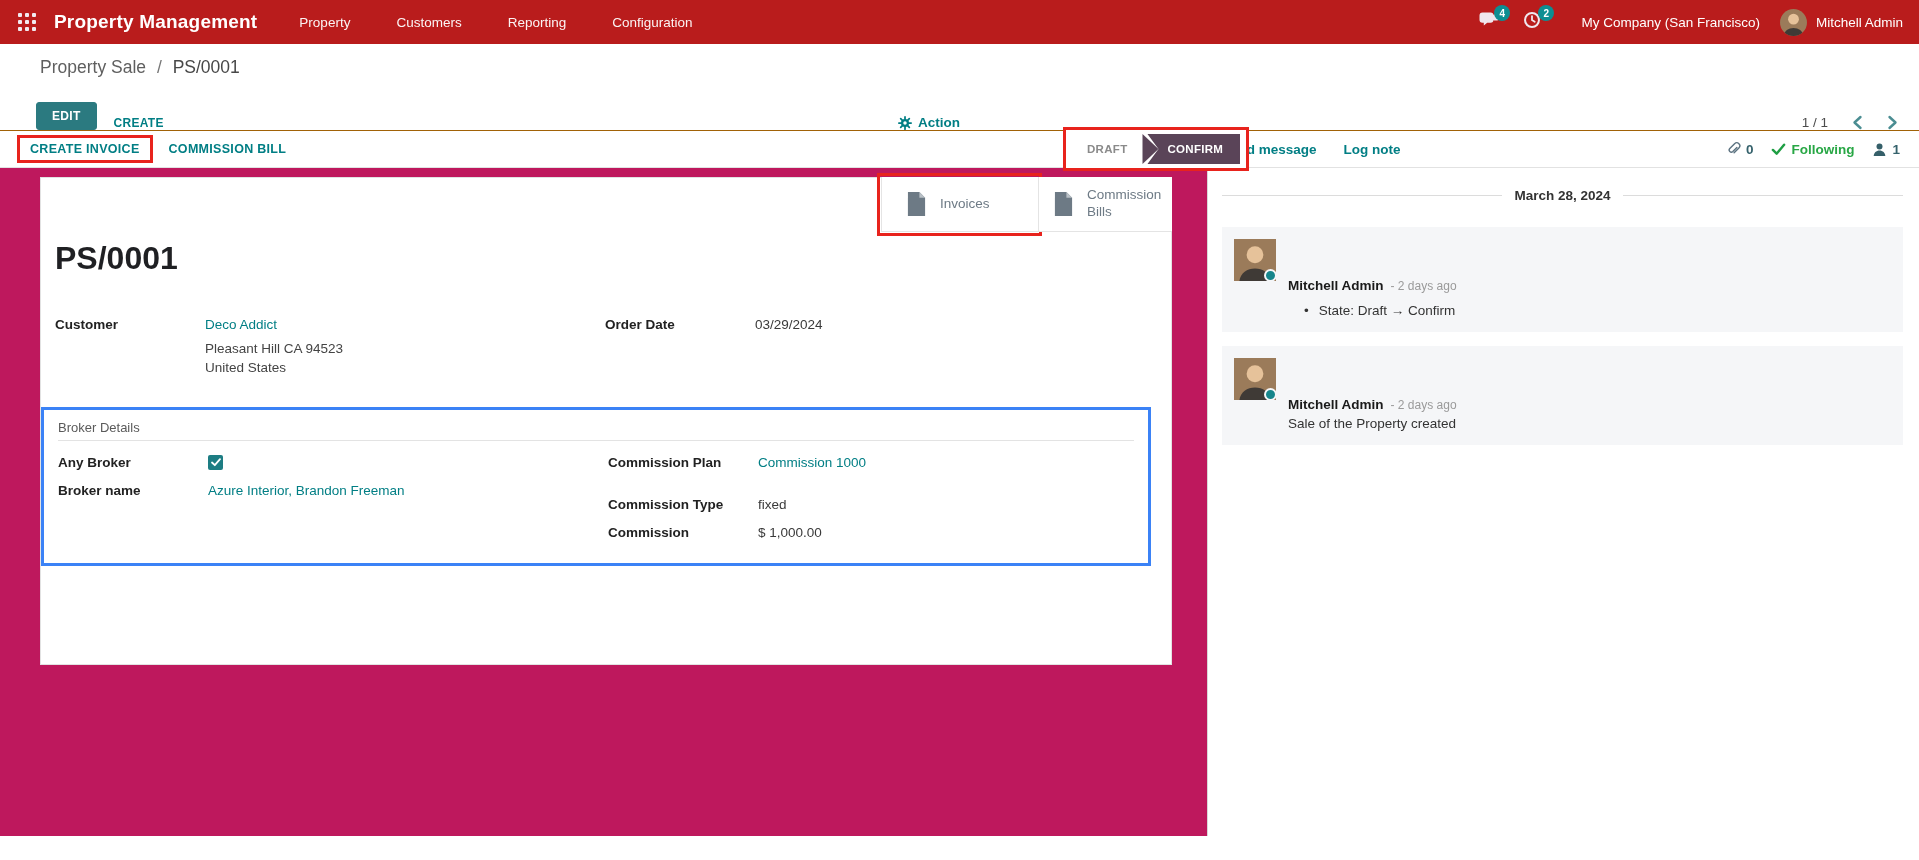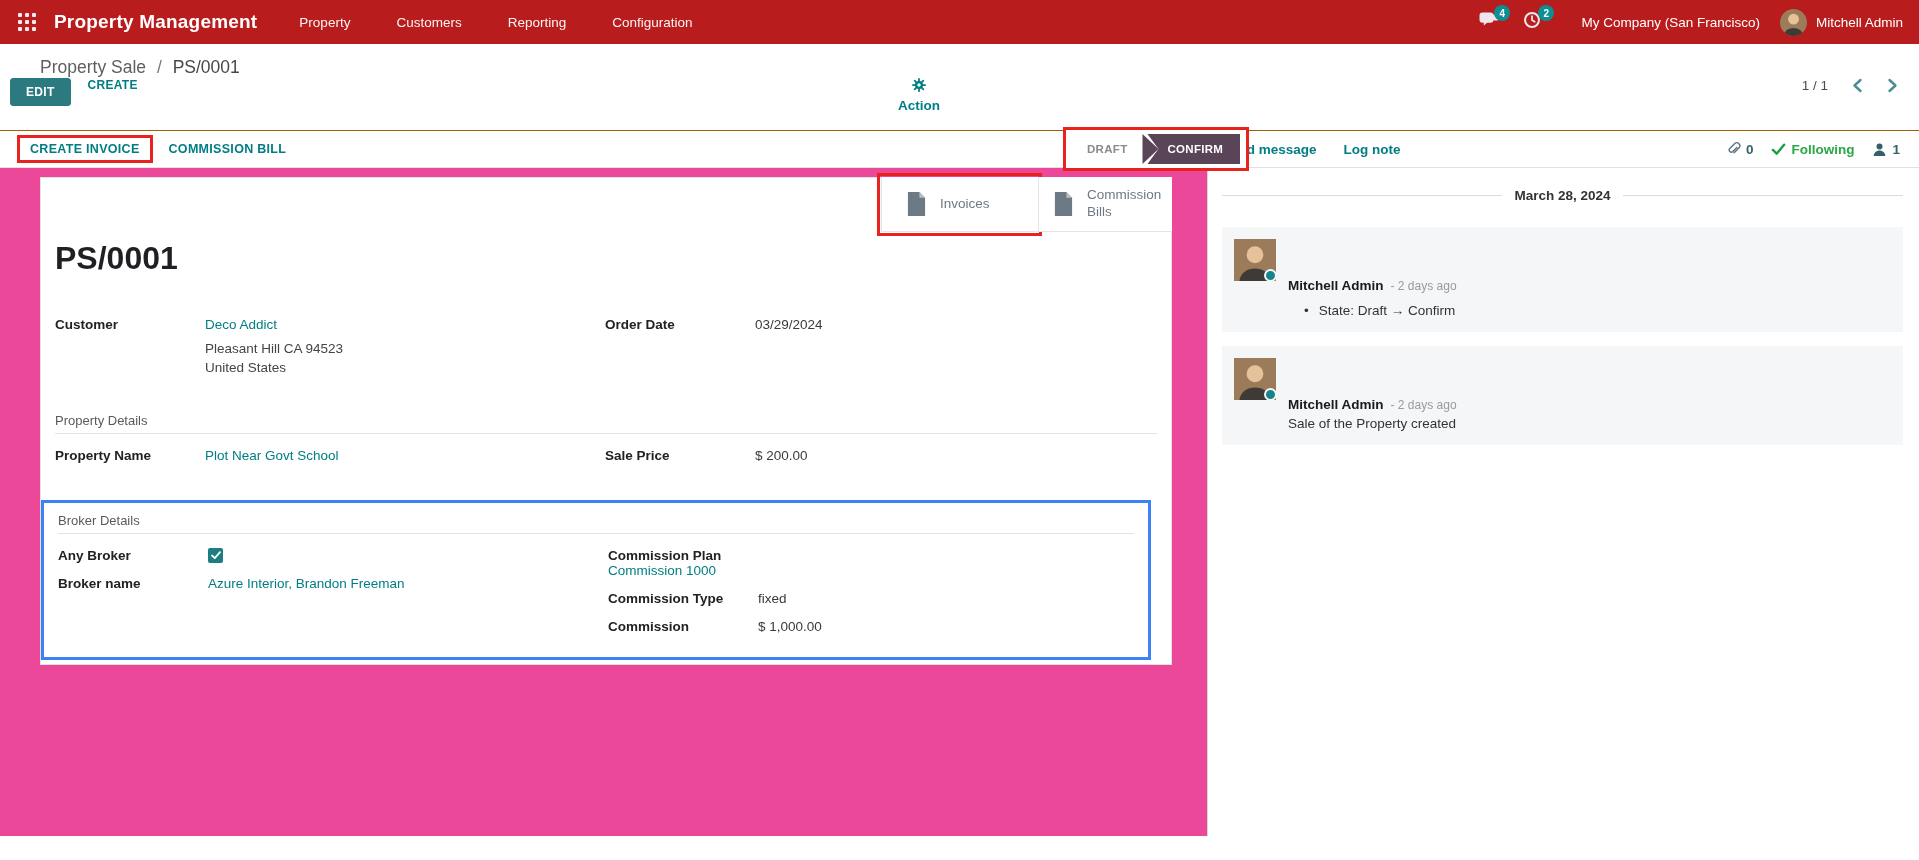--- a/index.html
+++ b/index.html
@@ -25,7 +25,7 @@
   .breadcrumb .bc-parent { color:#5f5f5f; cursor:pointer; }
   .breadcrumb .bc-sep { margin:0 6px; color:#777; }
   .breadcrumb .bc-current { color:#484848; }
-  .cp-buttons { position:relative; height:52px; display:flex; align-items:flex-start; padding-left:10px; }
+  .cp-buttons { position:relative; height:52px; display:flex; align-items:flex-end; padding-left:36px; }
   .btn-edit { background:#2b7a80; color:#fff; border:1px solid #2b7a80; font-size:12px; font-weight:700;
               padding:6px 15px; border-radius:3px; letter-spacing:.3px; cursor:pointer; }
   .btn-create { color:#017e84; font-size:12px; font-weight:700; margin-left:17px; letter-spacing:.3px; cursor:pointer; background:none; border:none; }

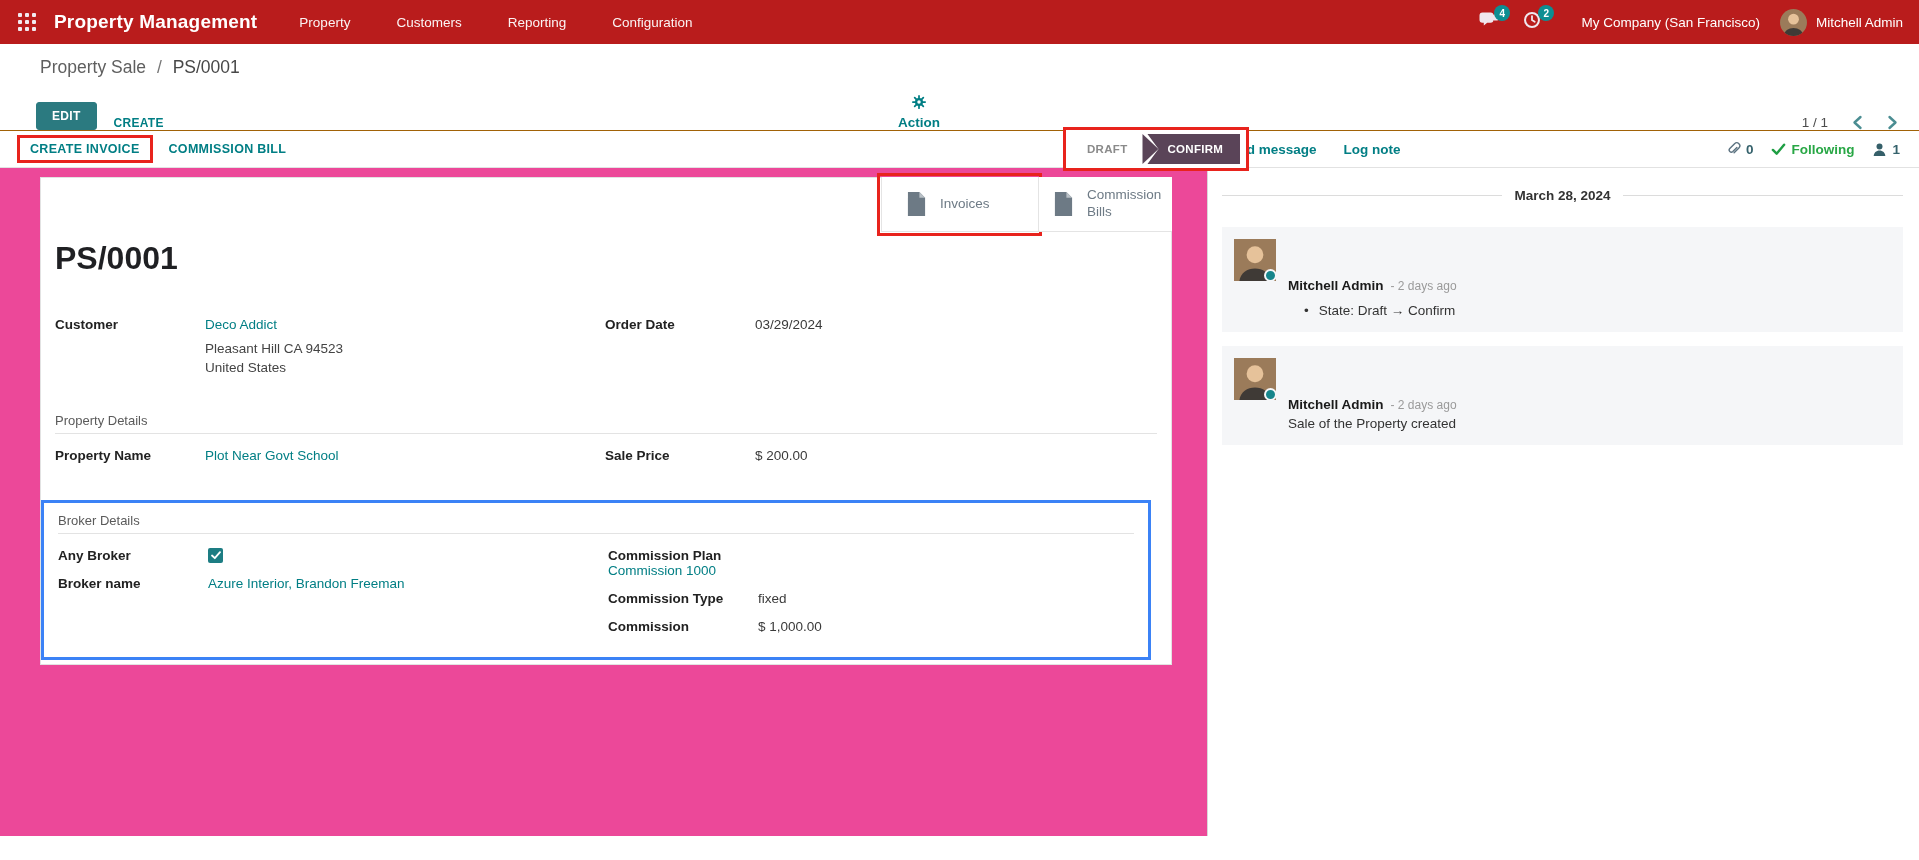--- a/index.html
+++ b/index.html
@@ -29,7 +29,7 @@
   .btn-edit { background:#2b7a80; color:#fff; border:1px solid #2b7a80; font-size:12px; font-weight:700;
               padding:6px 15px; border-radius:3px; letter-spacing:.3px; cursor:pointer; }
   .btn-create { color:#017e84; font-size:12px; font-weight:700; margin-left:17px; letter-spacing:.3px; cursor:pointer; background:none; border:none; }
-  .action-menu { position:absolute; left:898px; display:flex; align-items:center; gap:6px; color:#017e84; font-size:13.5px; font-weight:600; cursor:pointer;flex-direction:column; }
+  .action-menu { position:absolute; left:898px; display:flex; align-items:center; gap:6px; color:#017e84; font-size:13.5px; font-weight:600; cursor:pointer; }
   .pager { position:absolute; right:21px; display:flex; align-items:center; gap:24px; }
   .pager-count { font-size:13.5px; color:#4c4c4c; }
   .pager-btn { cursor:pointer; display:flex; align-items:center; }

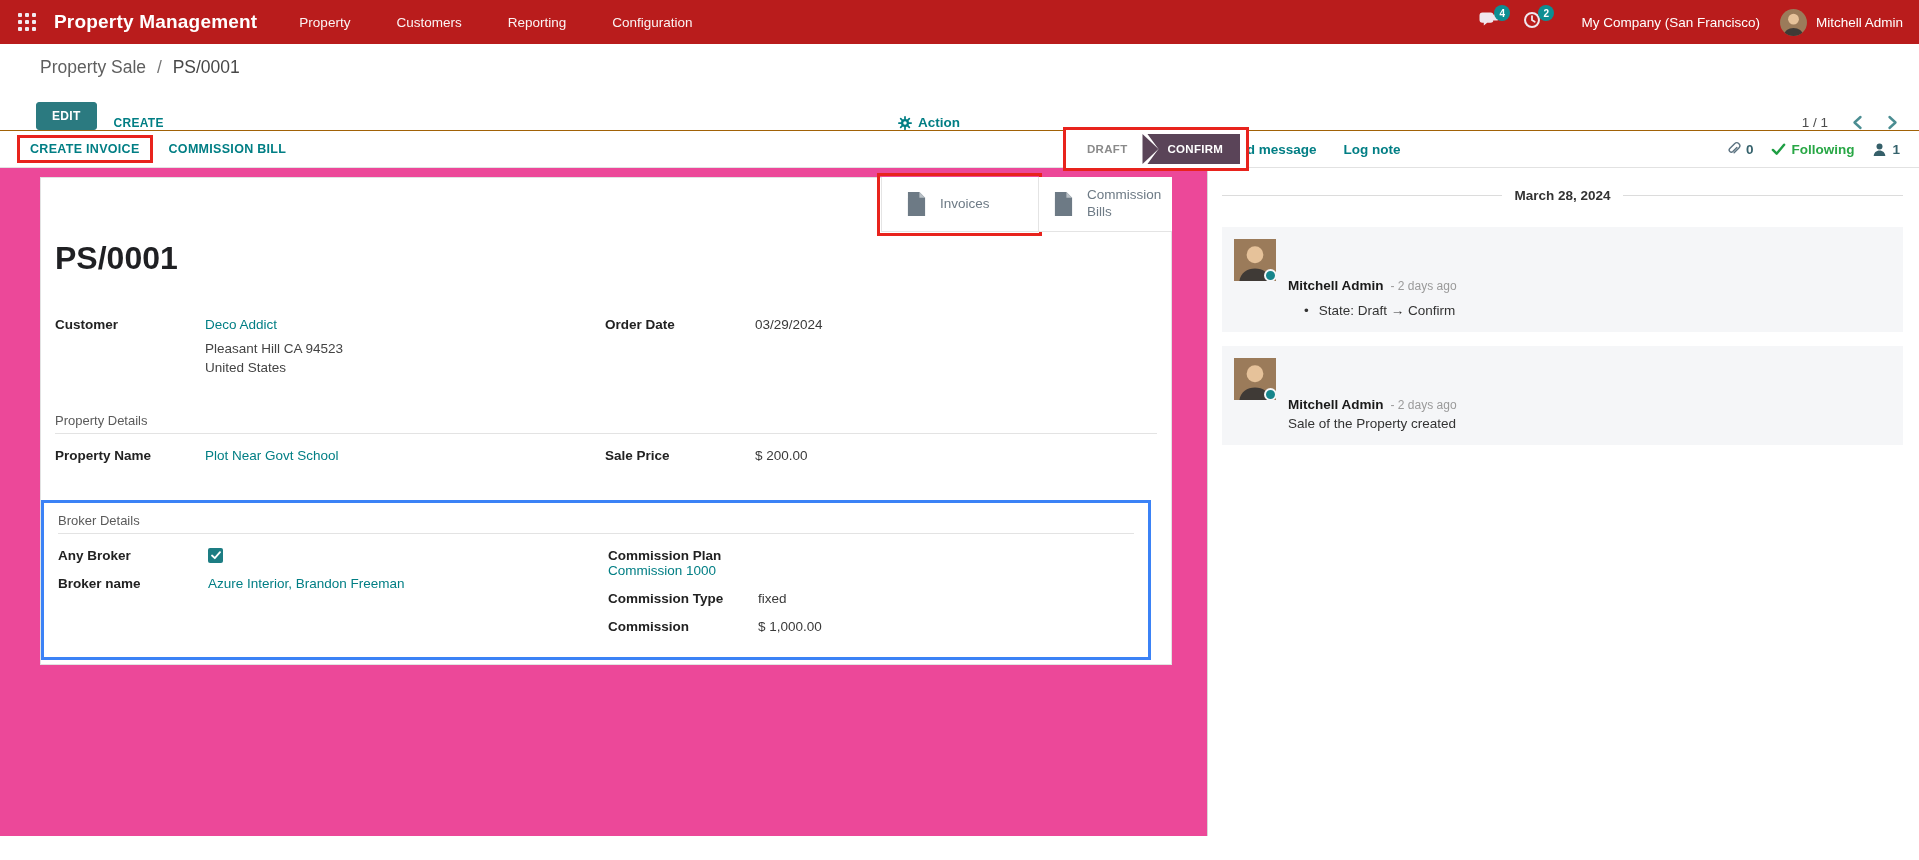--- a/index.html
+++ b/index.html
@@ -57,7 +57,7 @@
 
   
   .main { display:flex; height:668px; }
-  .form-area { width:1207px; background:#ec4899; position:relative; }
+  .form-area { width:1207px; background:#be185d; position:relative; }
   .sheet { position:relative; margin:9px 0 0 40px; width:1132px; height:488px; background:#fff;
            border:1px solid #e2e2e2; padding:10px 14px; }
 

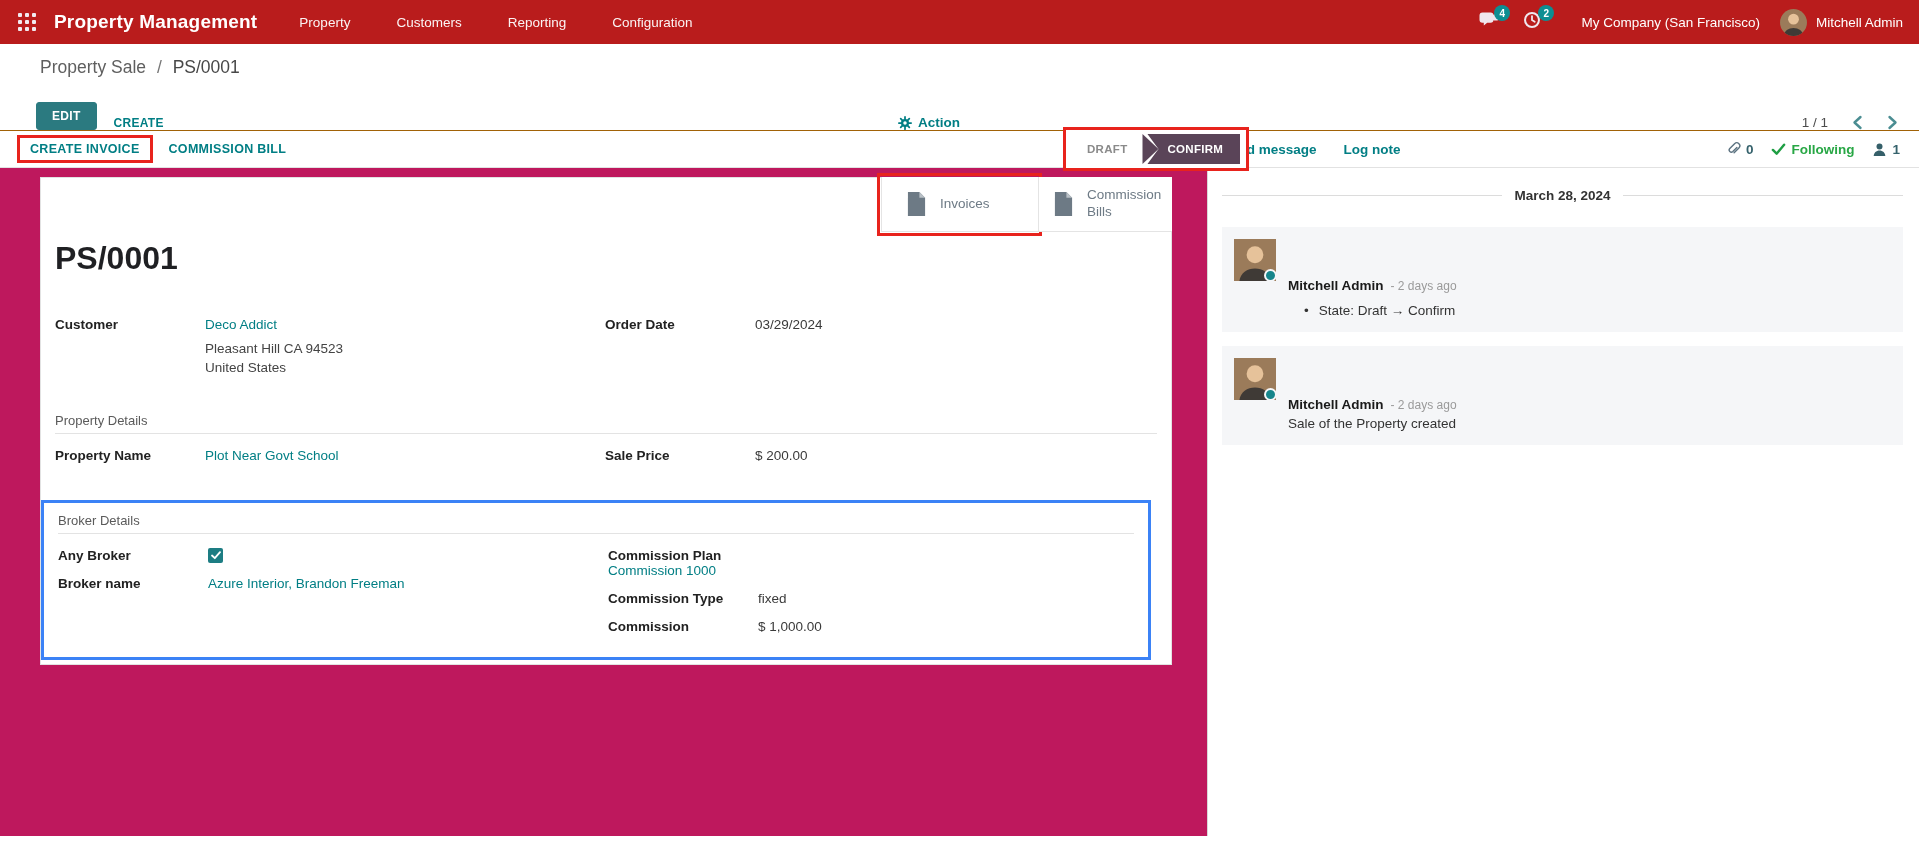--- a/index.html
+++ b/index.html
@@ -280,19 +280,6 @@
         </div>
       </div>
 
-      <div class="sec-property">
-        <div class="section-heading">Property Details</div>
-        <div class="fgrid">
-          <div class="frow">
-            <span class="flabel">Property Name</span>
-            <span class="fval link">Plot Near Govt School</span>
-          </div>
-          <div class="frow">
-            <span class="flabel">Sale Price</span>
-            <span class="fval">$ 200.00</span>
-          </div>
-        </div>
-      </div>
 
       <div class="annot annot-broker">
         <div class="section-heading">Broker Details</div>

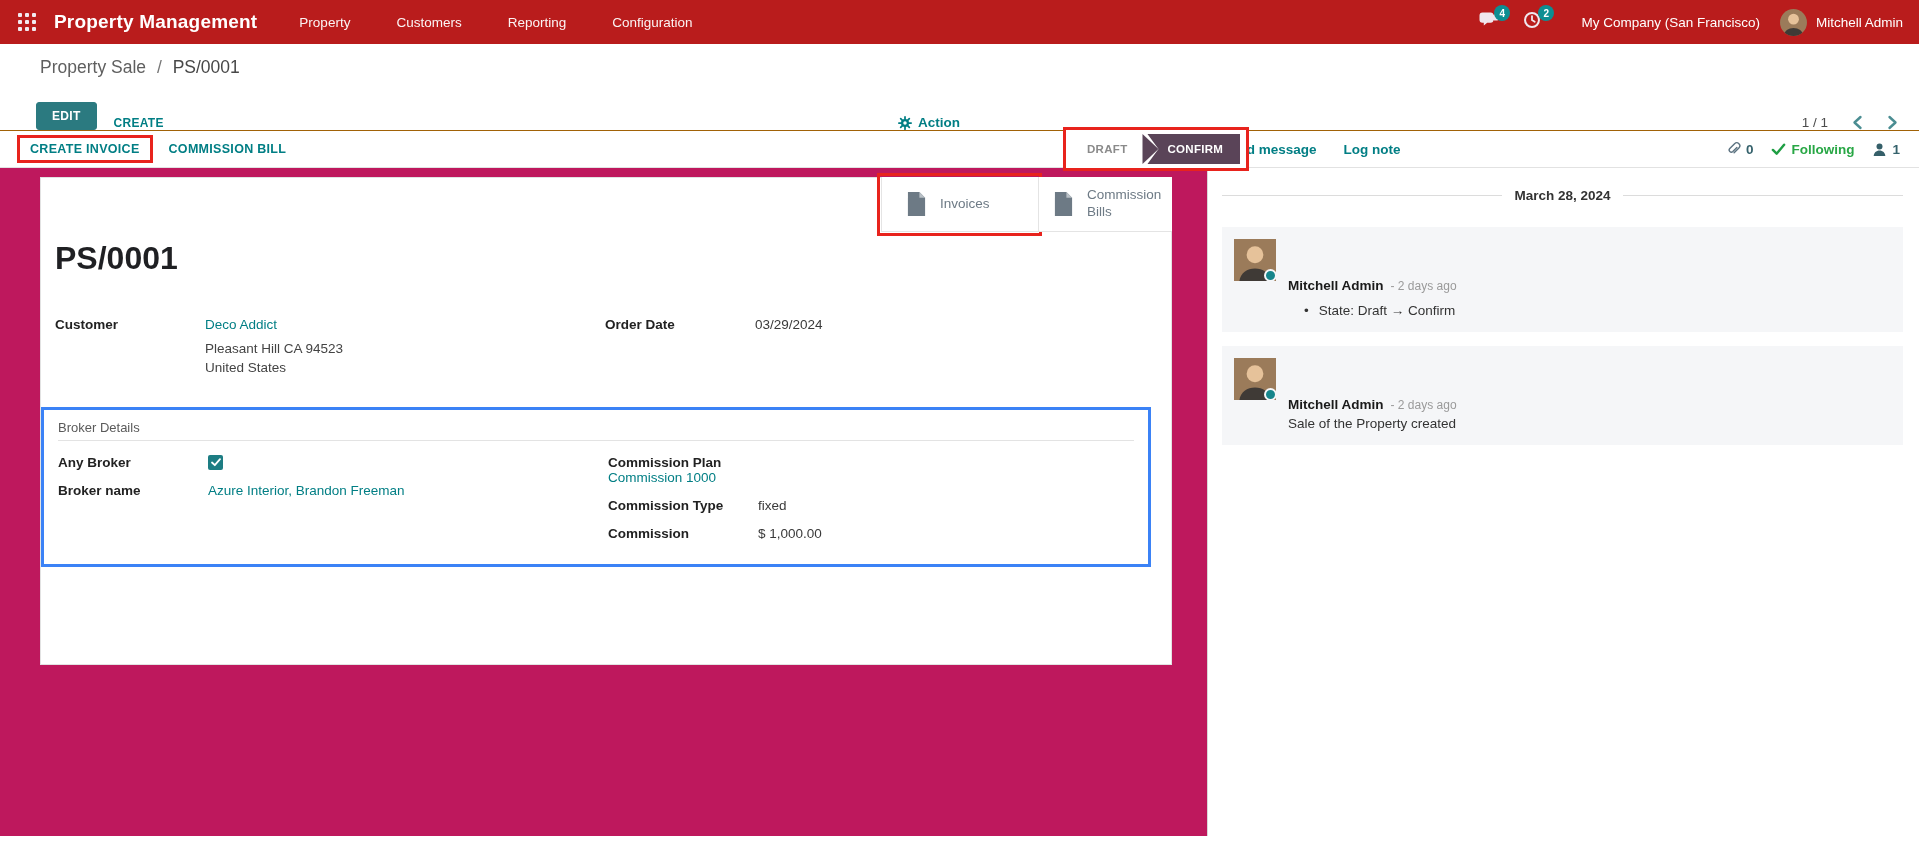--- a/index.html
+++ b/index.html
@@ -299,7 +299,7 @@
             </div>
           </div>
           <div>
-            <div class="frow" style="margin-bottom:13px;flex-direction:column;">
+            <div class="frow" style="margin-bottom:27px;">
               <span class="flabel">Commission Plan</span>
               <span class="fval link">Commission 1000</span>
             </div>

